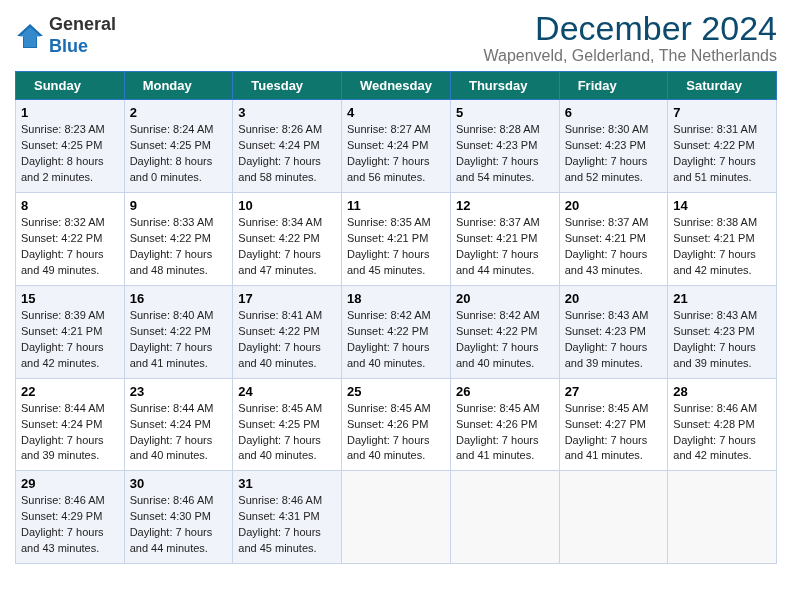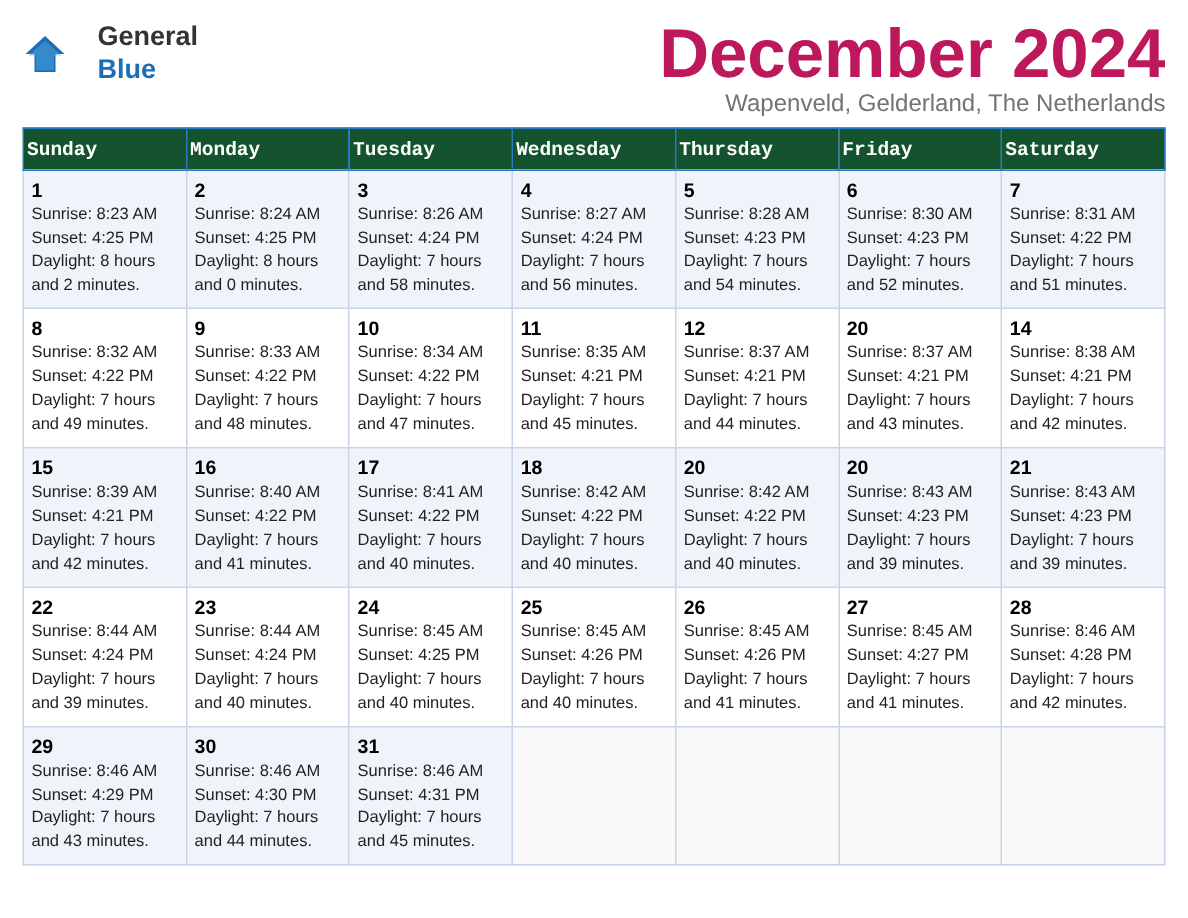--- a/index.html
+++ b/index.html
@@ -20,7 +20,6 @@
       display: flex;
       align-items: center;
       margin-top: 4px;
-      gap: 16px;
     }
     .logo-text {
       font-size: 18px;

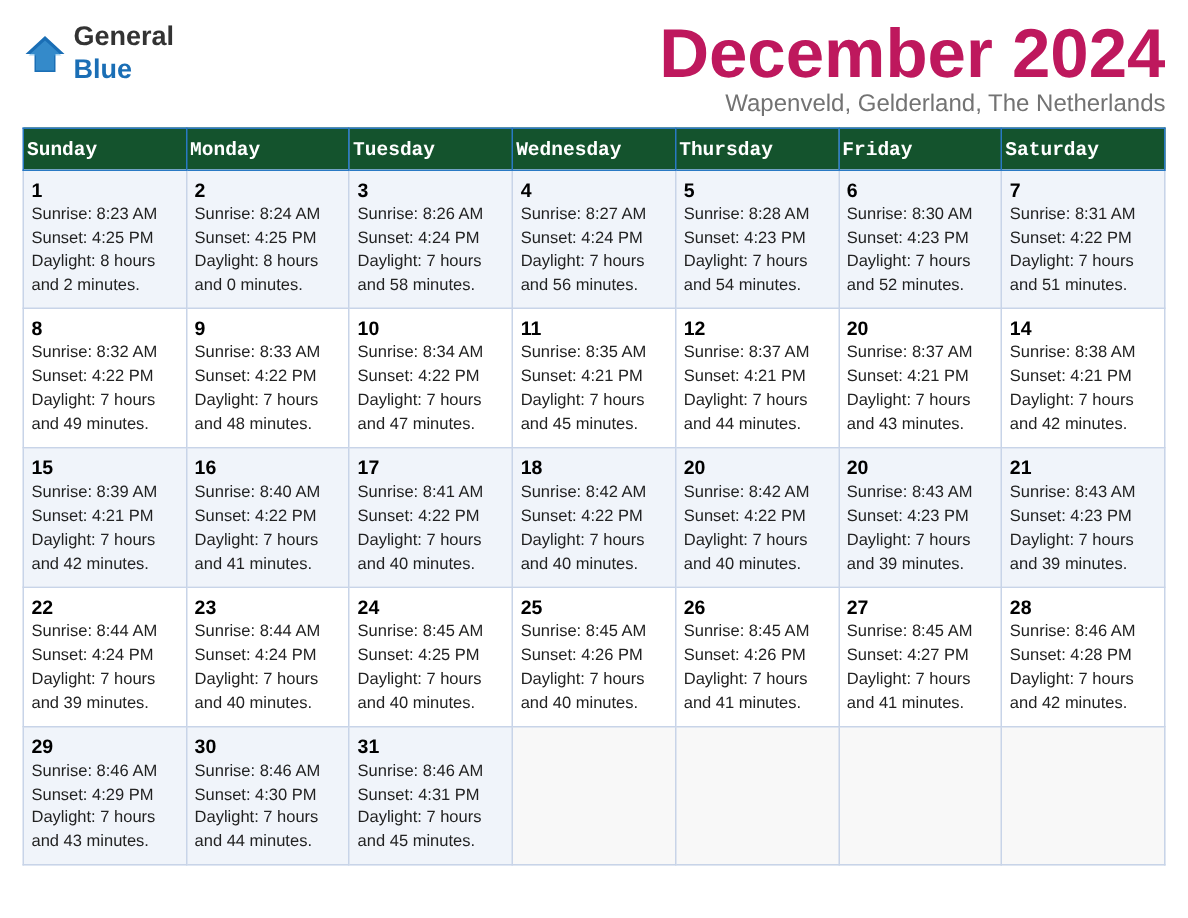--- a/index.html
+++ b/index.html
@@ -37,9 +37,9 @@
       text-align: right;
     }
     .title-block h1 {
-      font-size: 46px;
-      font-weight: bold;
-      color: #be185d;
+      font-size: 34px;
+      font-weight: normal;
+      color: #0c4a6e;
       line-height: 1.1;
     }
     .title-block h2 {

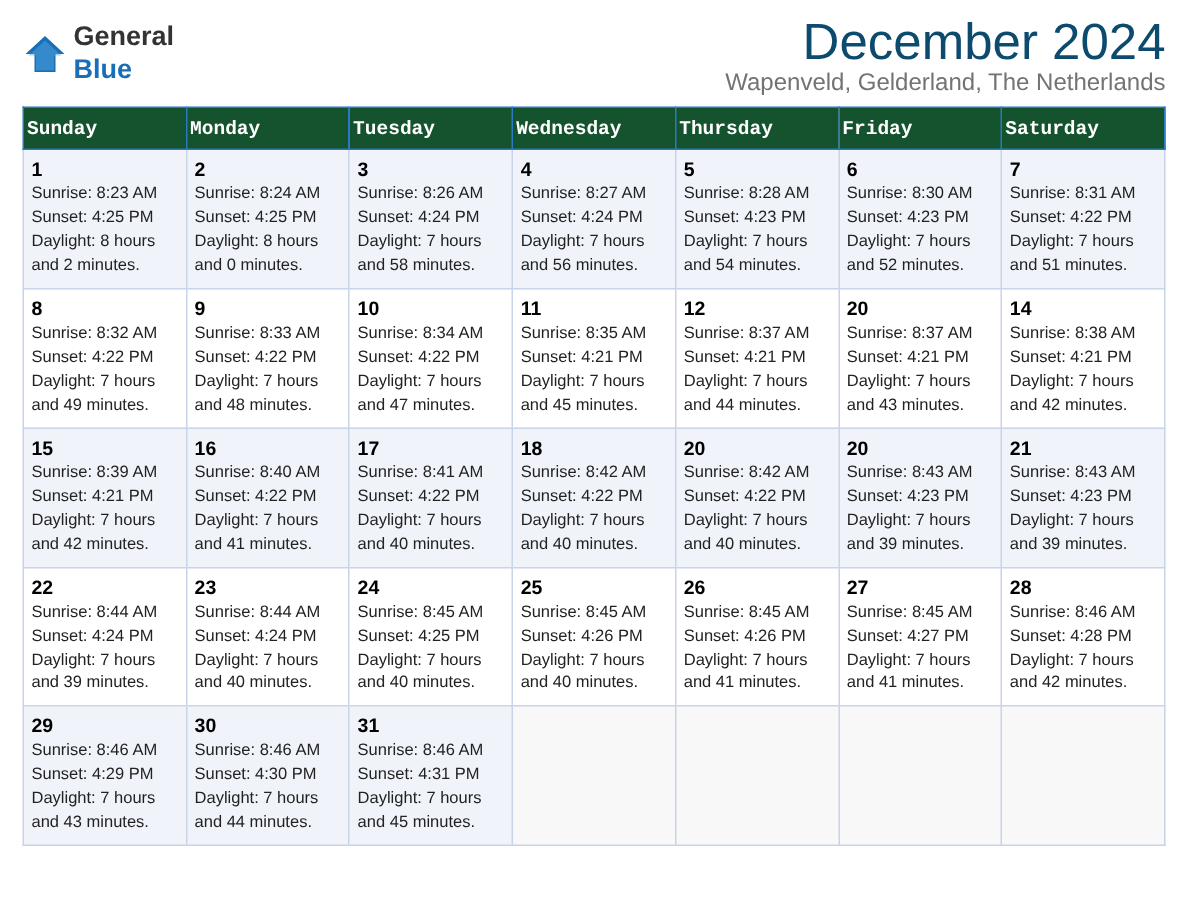--- a/index.html
+++ b/index.html
@@ -53,14 +53,13 @@
       font-size: 11px;
     }
     .calendar thead th {
-      background: #14532d;
+      background: #0f766e;
       color: #fff;
-      padding: 6px 2px;
+      padding: 6px 18px;
       text-align: left;
       font-size: 13px;
       font-weight: bold;
       border: 1px solid #2979c4;
-      font-family: Liberation Mono, monospace;
     }
     .calendar tbody tr {
       background: #fff;

